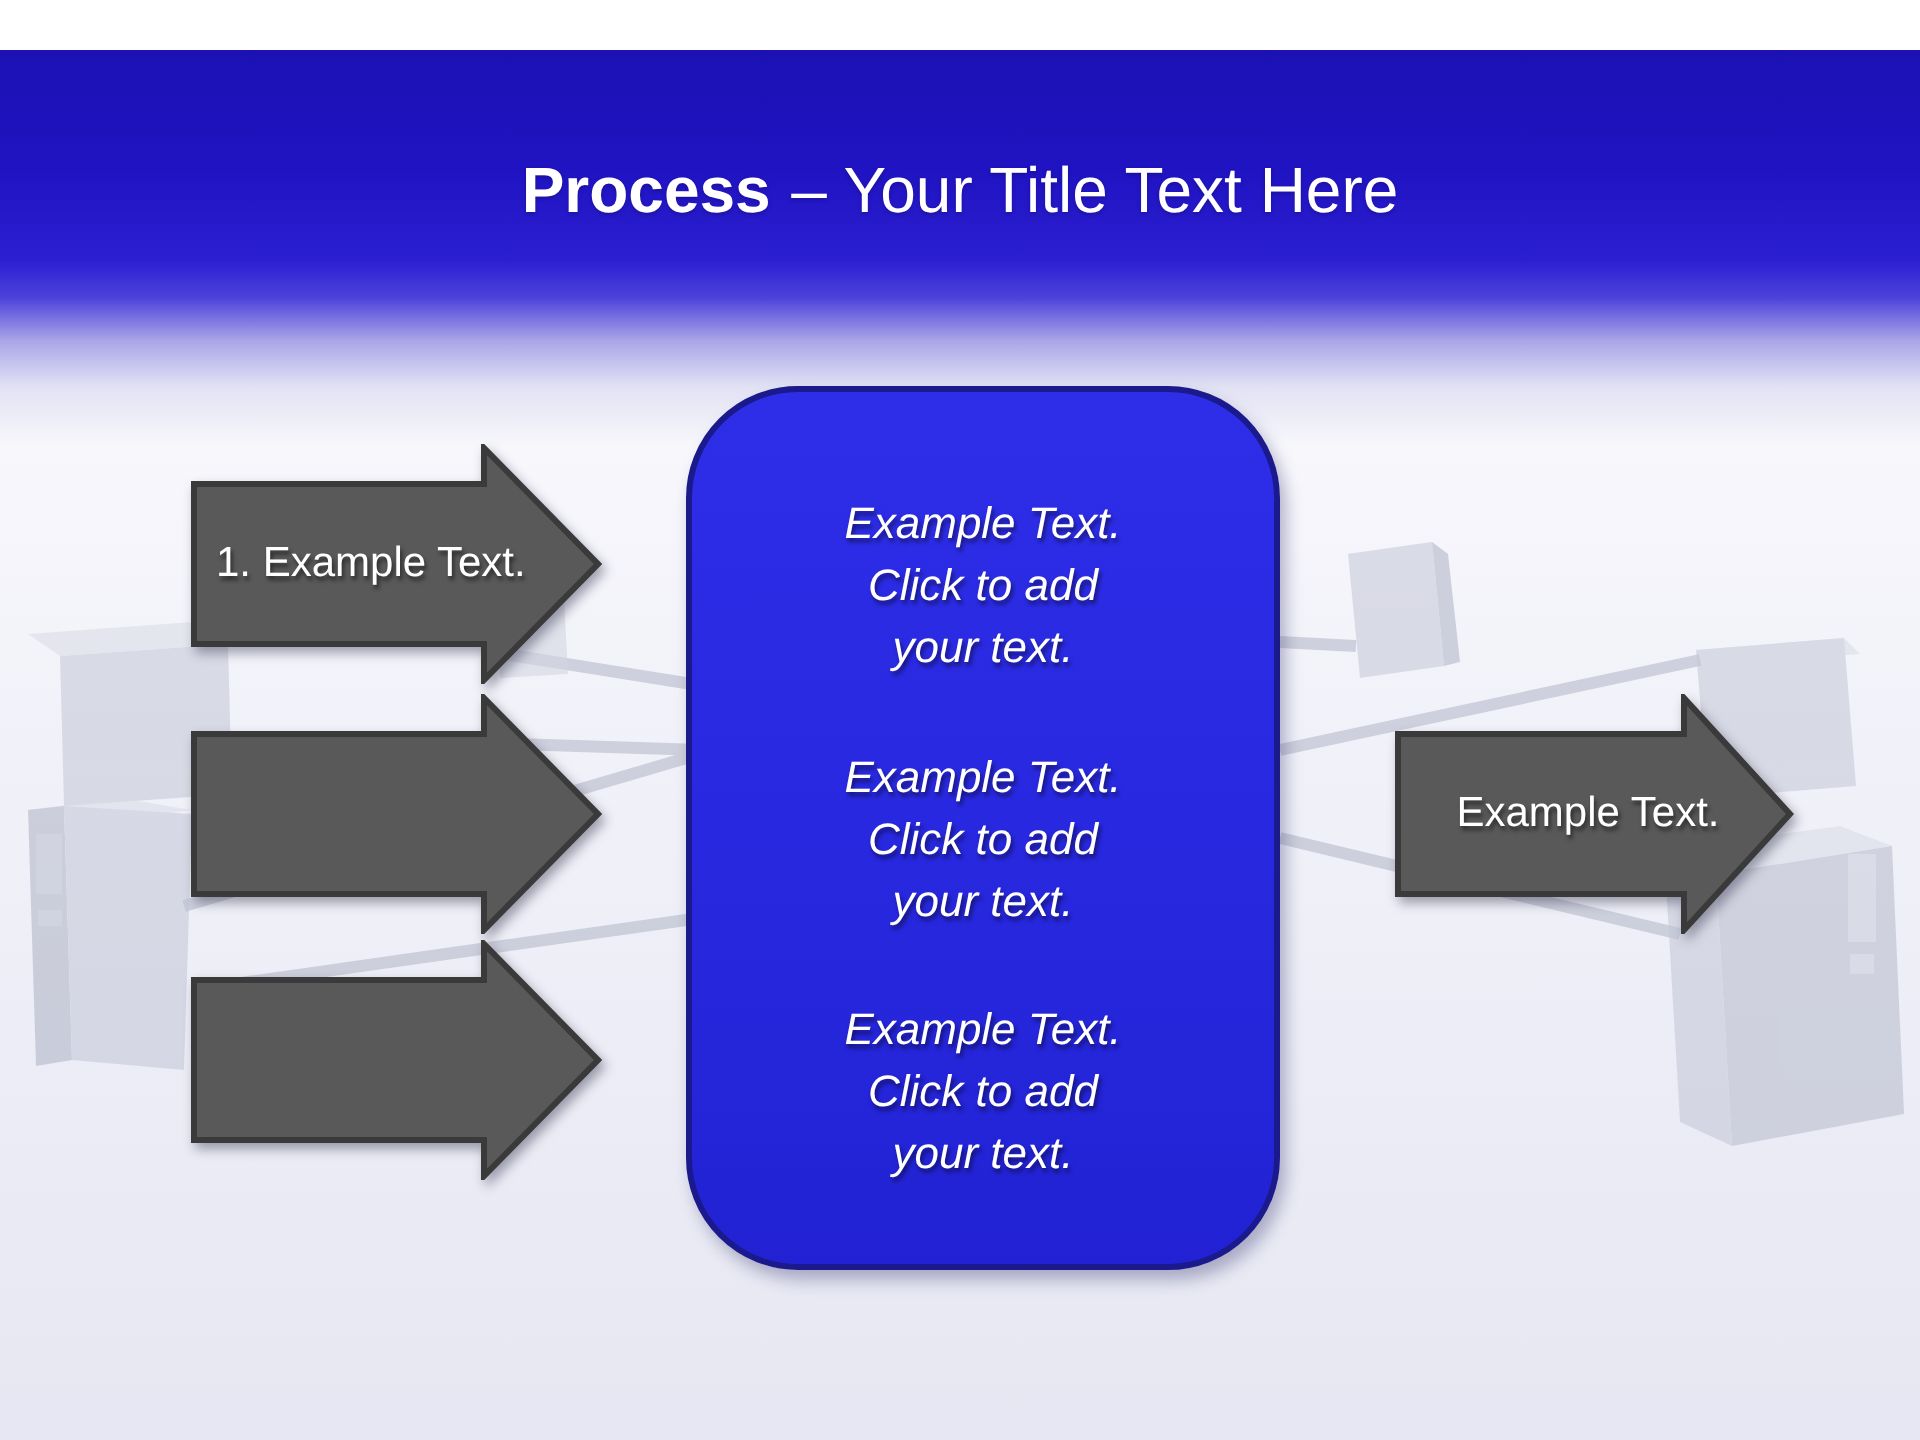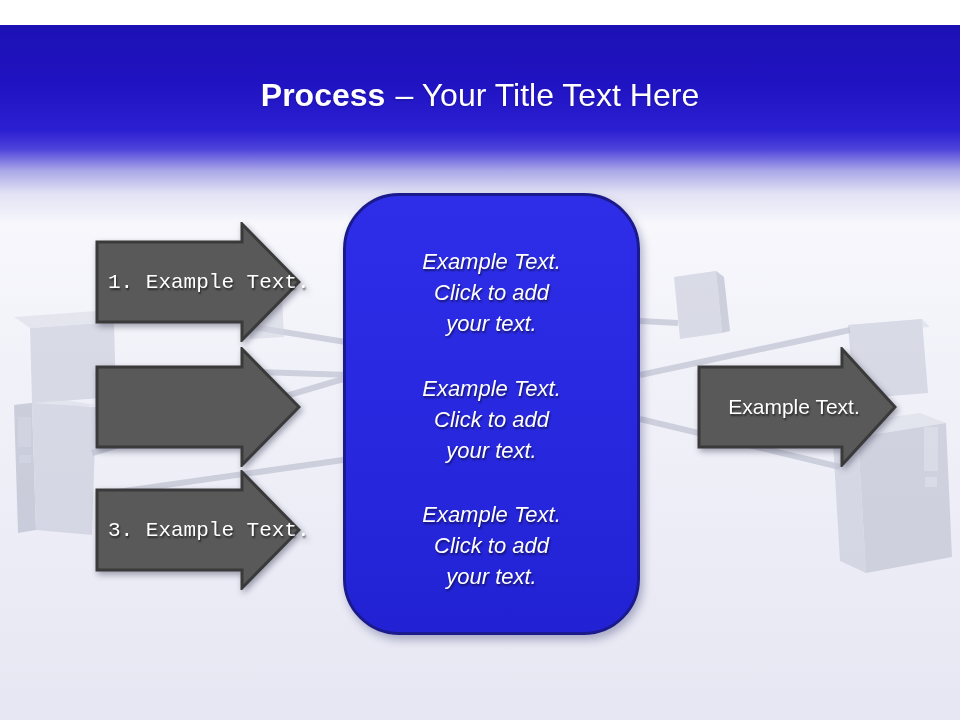--- a/index.html
+++ b/index.html
@@ -48,7 +48,7 @@
     text-shadow: 1px 2px 2px rgba(0,0,0,0.55);
     white-space: nowrap; pointer-events: none;
   }
-  .arrow-left .arrow-label { left: 13px; right: 20px; justify-content: flex-start; font-family: Liberation Mono, monospace; }
+  .arrow-left .arrow-label { left: 13px; right: 20px; justify-content: flex-start; }
   .arrow-right .arrow-label { left: 0; width: 194px; justify-content: center; }
 
   #arrow-step-1 { left: 95px; top: 197px; }

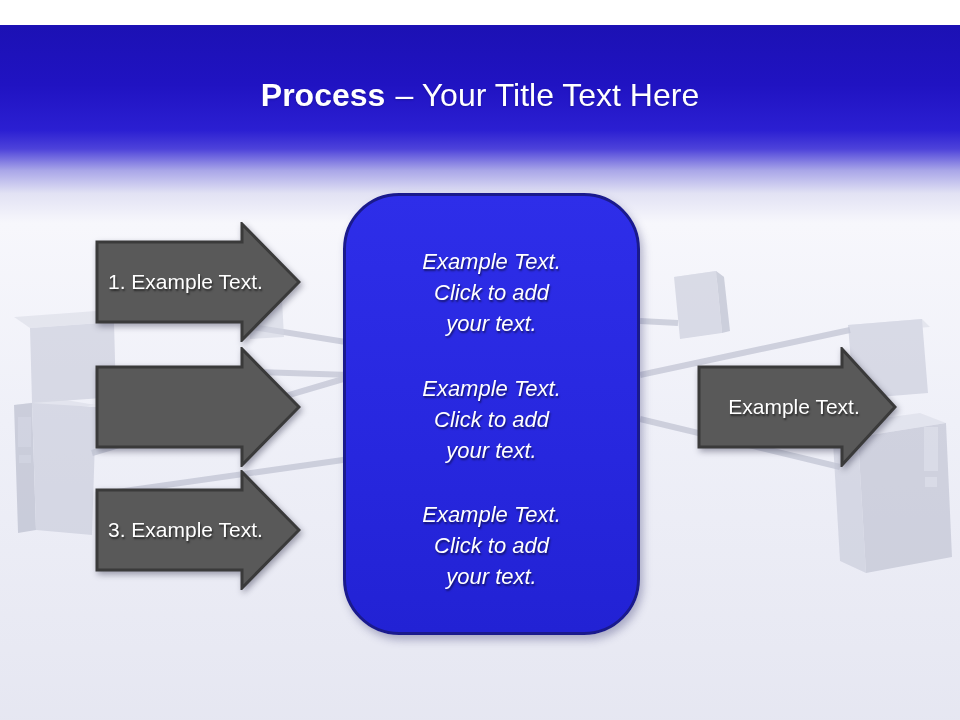--- a/index.html
+++ b/index.html
@@ -146,7 +146,6 @@
     <svg width="206" height="120" viewBox="0 0 206 120">
       <polygon points="2,20 147,20 147,2 204,60 147,118 147,100 2,100" fill="#595959" stroke="#3a3a3a" stroke-width="3"></polygon>
     </svg>
-    <div class="arrow-label">3. Example Text.</div>
   </div>
 
   <div class="arrow arrow-right" id="arrow-output">

